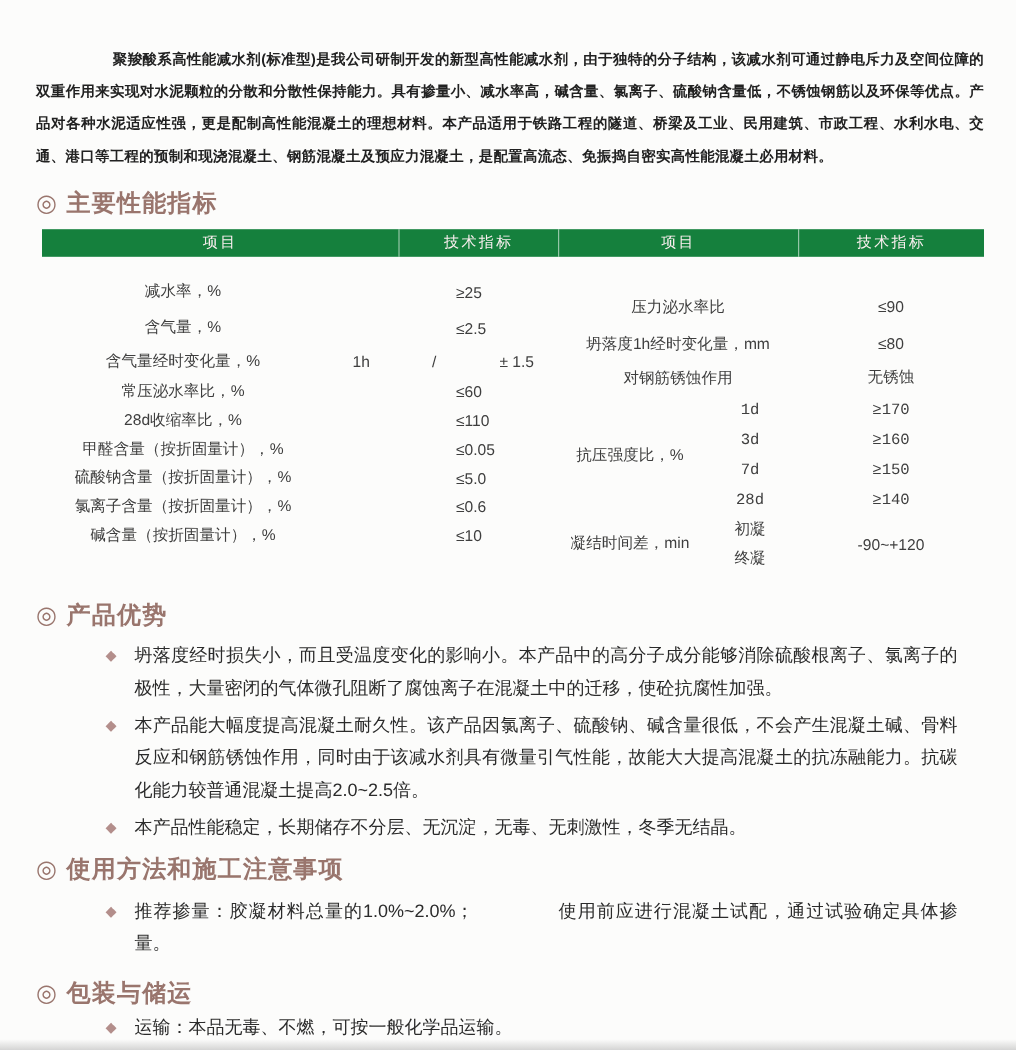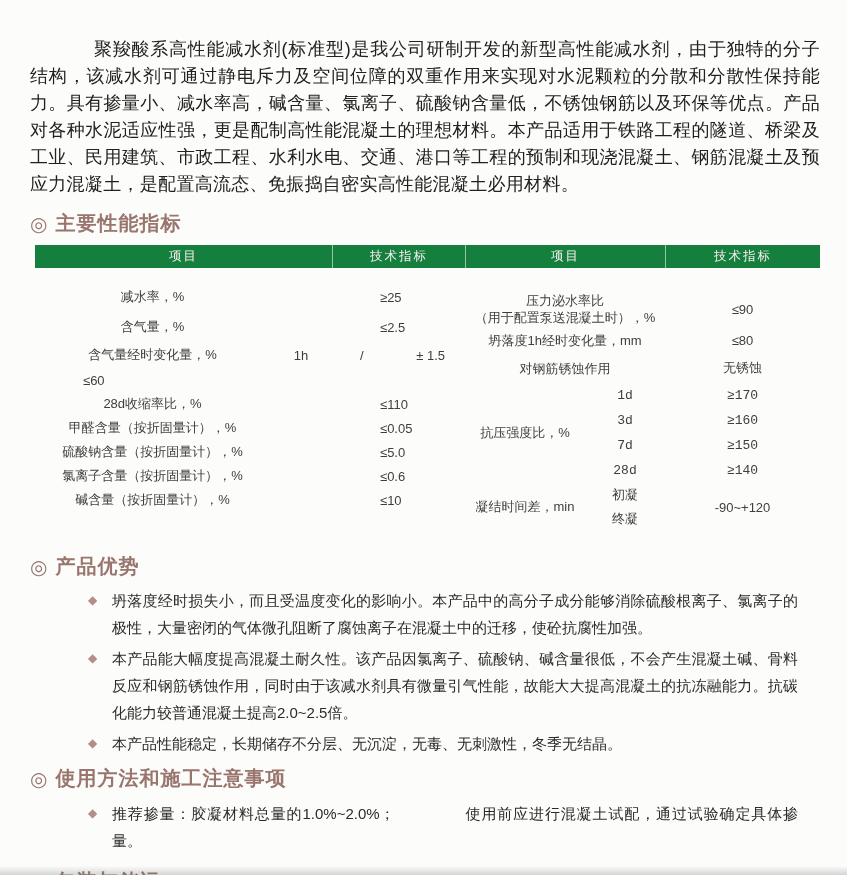--- a/index.html
+++ b/index.html
@@ -20,7 +20,7 @@
   
   .intro{
     margin:6px 0 0;
-    font-size:18px;font-weight:normal;color:#212121;
+    font-size:12px;font-weight:bold;color:#212121;
     line-height:27px;text-indent:64px;letter-spacing:0.3px;
     text-align:justify;
   }

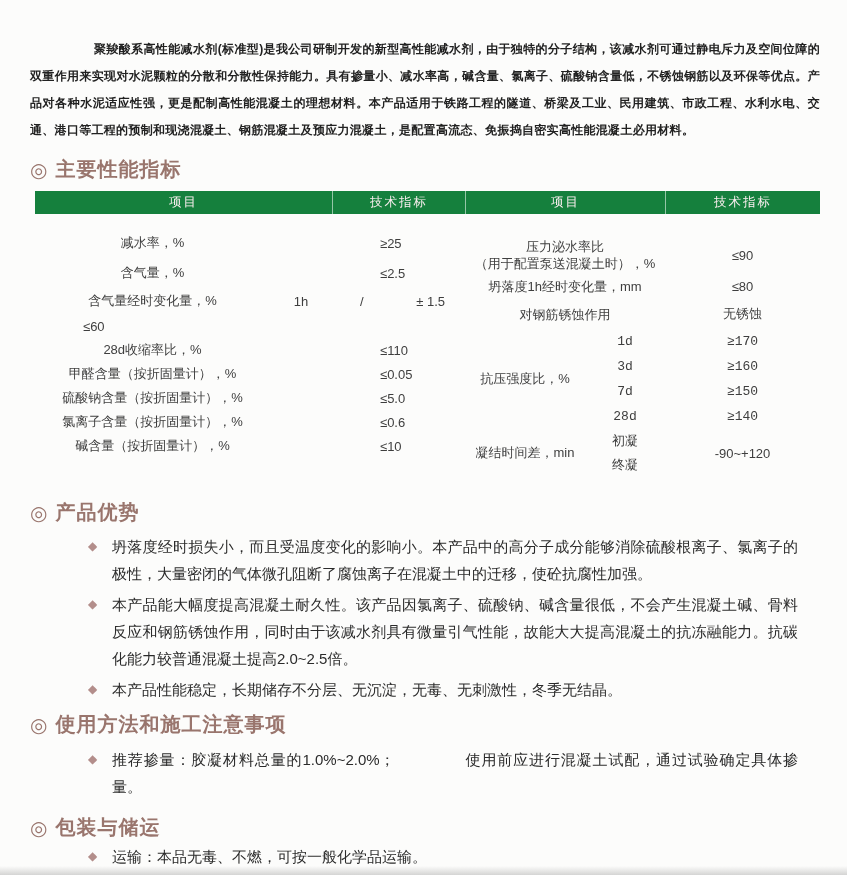--- a/index.html
+++ b/index.html
@@ -172,7 +172,6 @@
           <div class="r-row" style="height: 36px;">
             <div class="r-item">
               <div>压力泌水率比</div>
-              <div>（用于配置泵送混凝土时），%</div>
             </div>
             <div class="r-spec">≤90</div>
           </div>

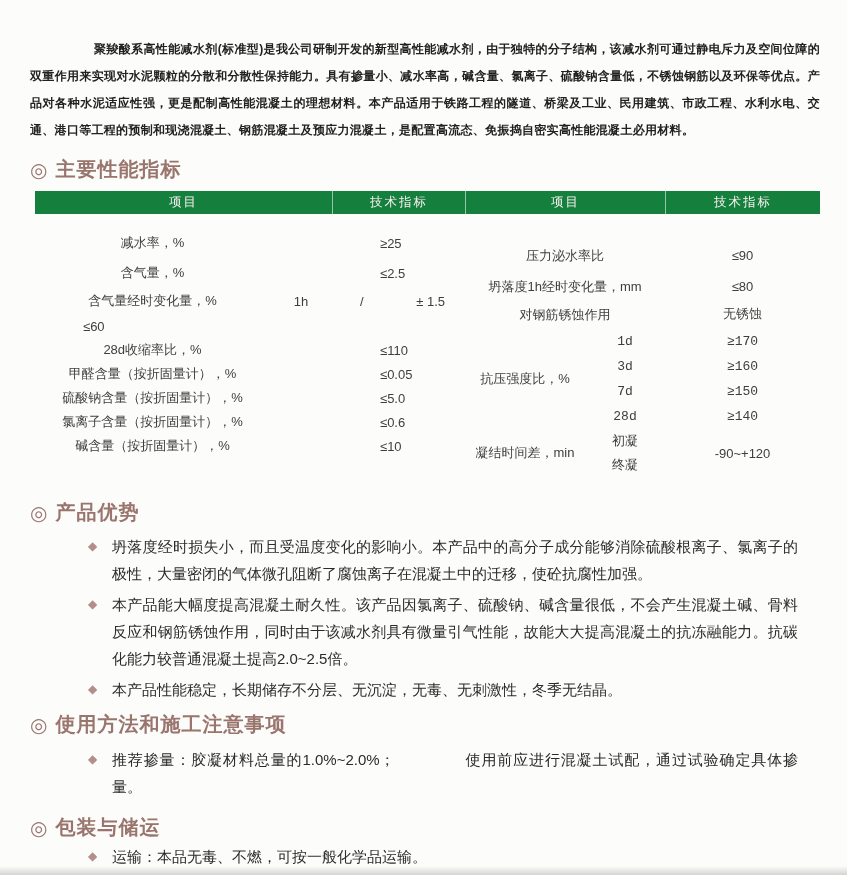--- a/index.html
+++ b/index.html
@@ -130,6 +130,10 @@
             </div>
           </div>
           <div class="l-row" style="height: 24px;">
+            <div class="l-main">
+              <span class="l-label">常压泌水率比，%</span>
+              <span class="l-sub"></span>
+            </div>
             <div class="l-spec">≤60</div>
           </div>
           <div class="l-row" style="height: 24px;">

